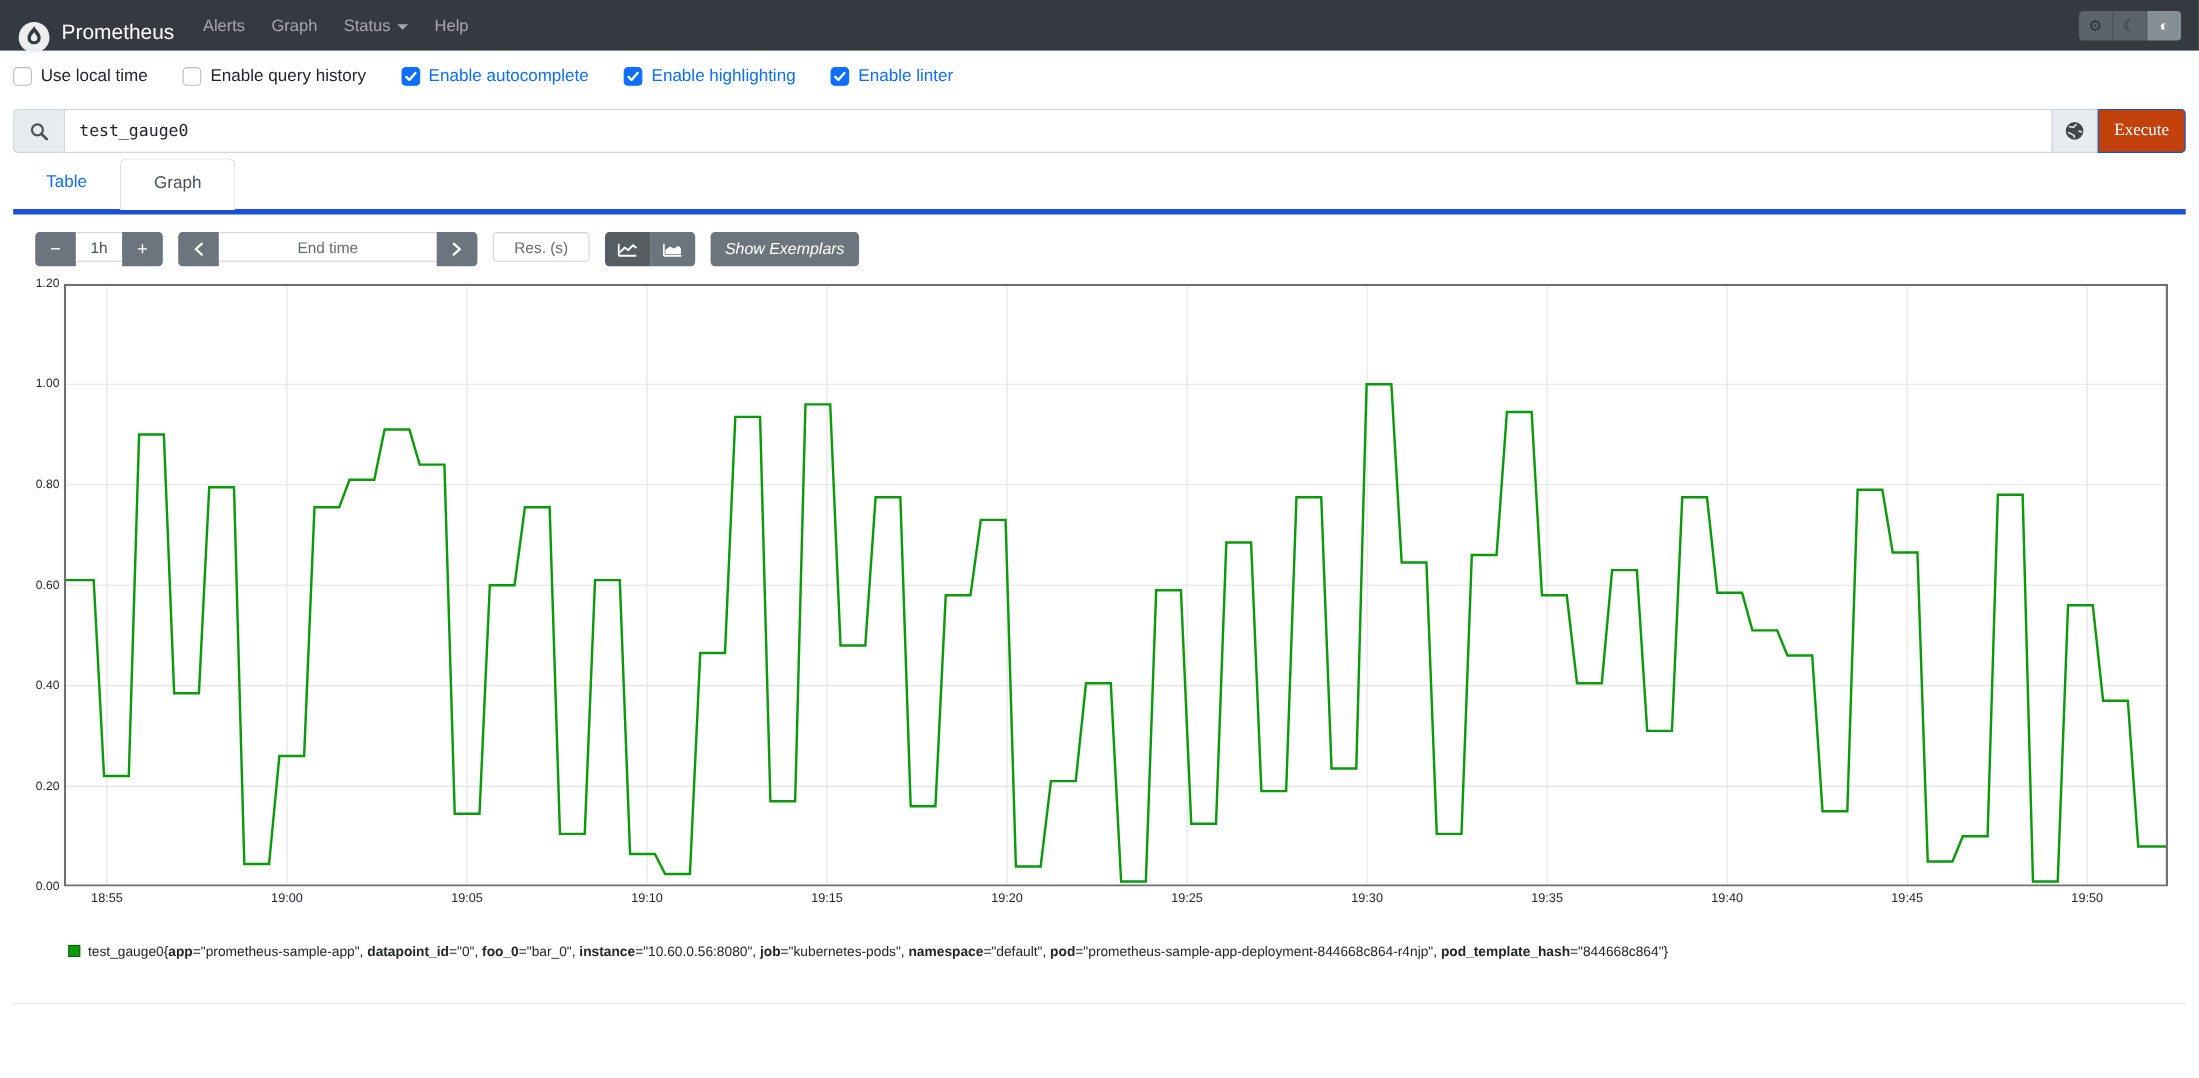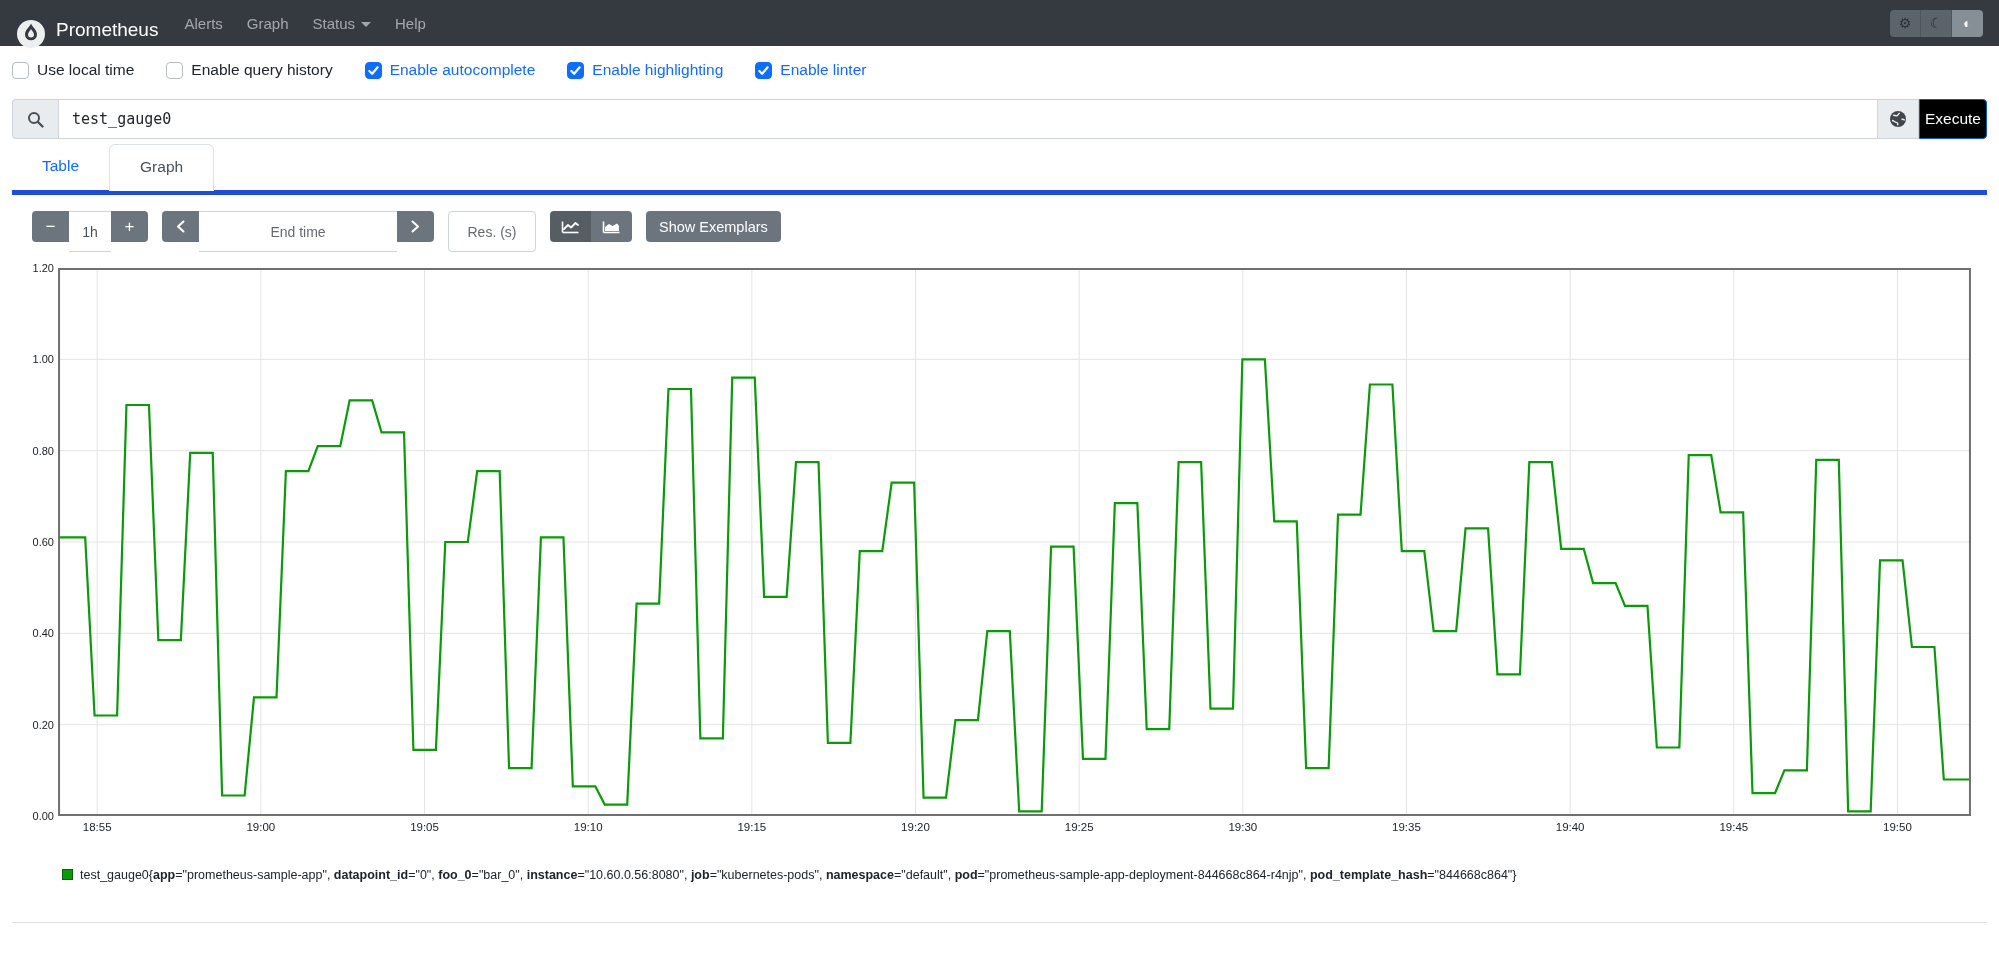--- a/index.html
+++ b/index.html
@@ -22,7 +22,7 @@
 
   
   .options { display:flex; align-items:center; gap:32px; padding:15px 12px 10px; }
-  .form-check { display:flex; align-items:center; cursor:pointer; }
+  .form-check { display:flex; align-items:flex-start; cursor:pointer; }
   .cb { width:17px; height:17px; border:1px solid #b6bcc2; border-radius:4px; background:#fff;
         display:flex; align-items:center; justify-content:center; flex:none; }
   .cb svg { display:none; }

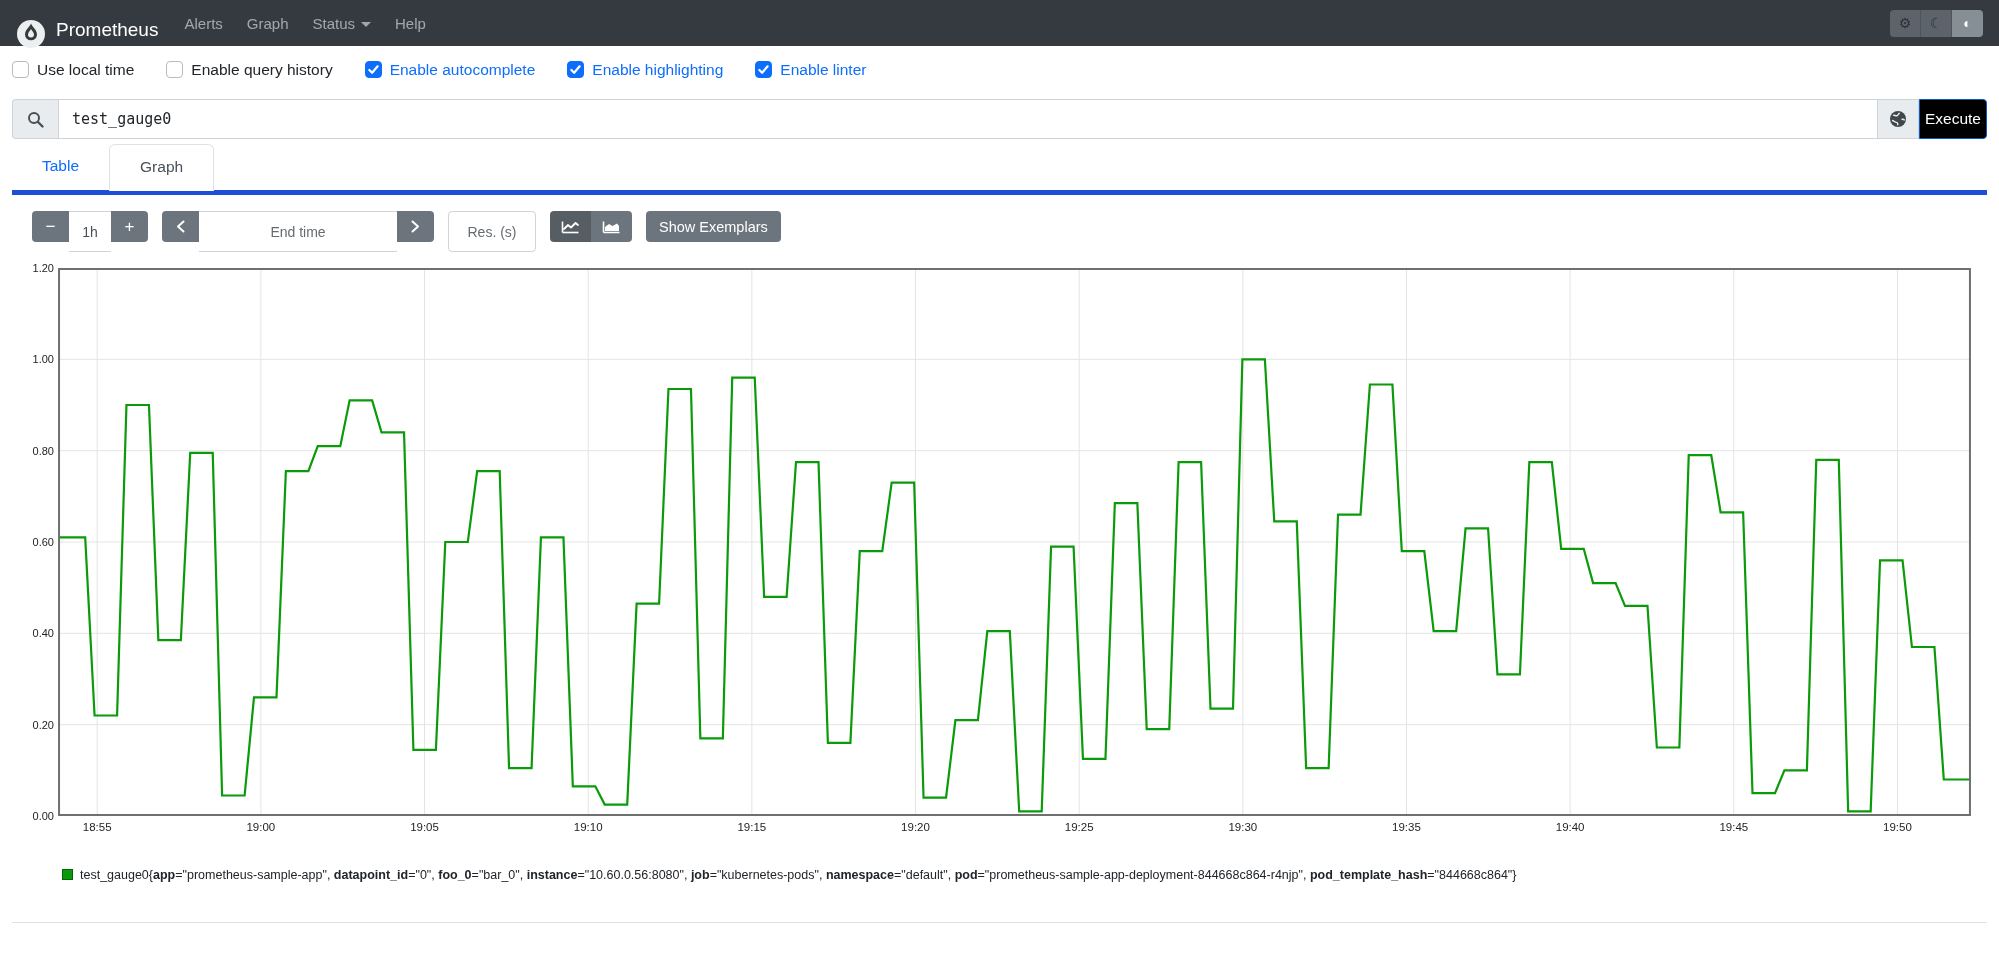--- a/index.html
+++ b/index.html
@@ -38,8 +38,8 @@
   .query-input { flex:1; border:1px solid #ced4da; border-right:none; padding:0 13px;
                  font-family:"DejaVu Sans Mono", monospace; font-size:15px; color:#212529; outline:none; }
   .addon-globe { width:42px; cursor:pointer; }
-  .execute-btn { width:68px; background:#000000; border:1px solid #0a58ca; border-radius:0 4px 4px 0;
-                 color:#fff; font-size:15.5px; cursor:pointer; font-family:Liberation Sans, sans-serif; }
+  .execute-btn { width:80px; background:#c2410c; border:1px solid #0a58ca; border-radius:0 4px 4px 0;
+                 color:#fff; font-size:15.5px; cursor:pointer; font-family:Liberation Serif, serif; }
 
   
   .tabs-row { display:flex; margin:5px 12px 0; border-bottom:5px solid #1d4ed8; }

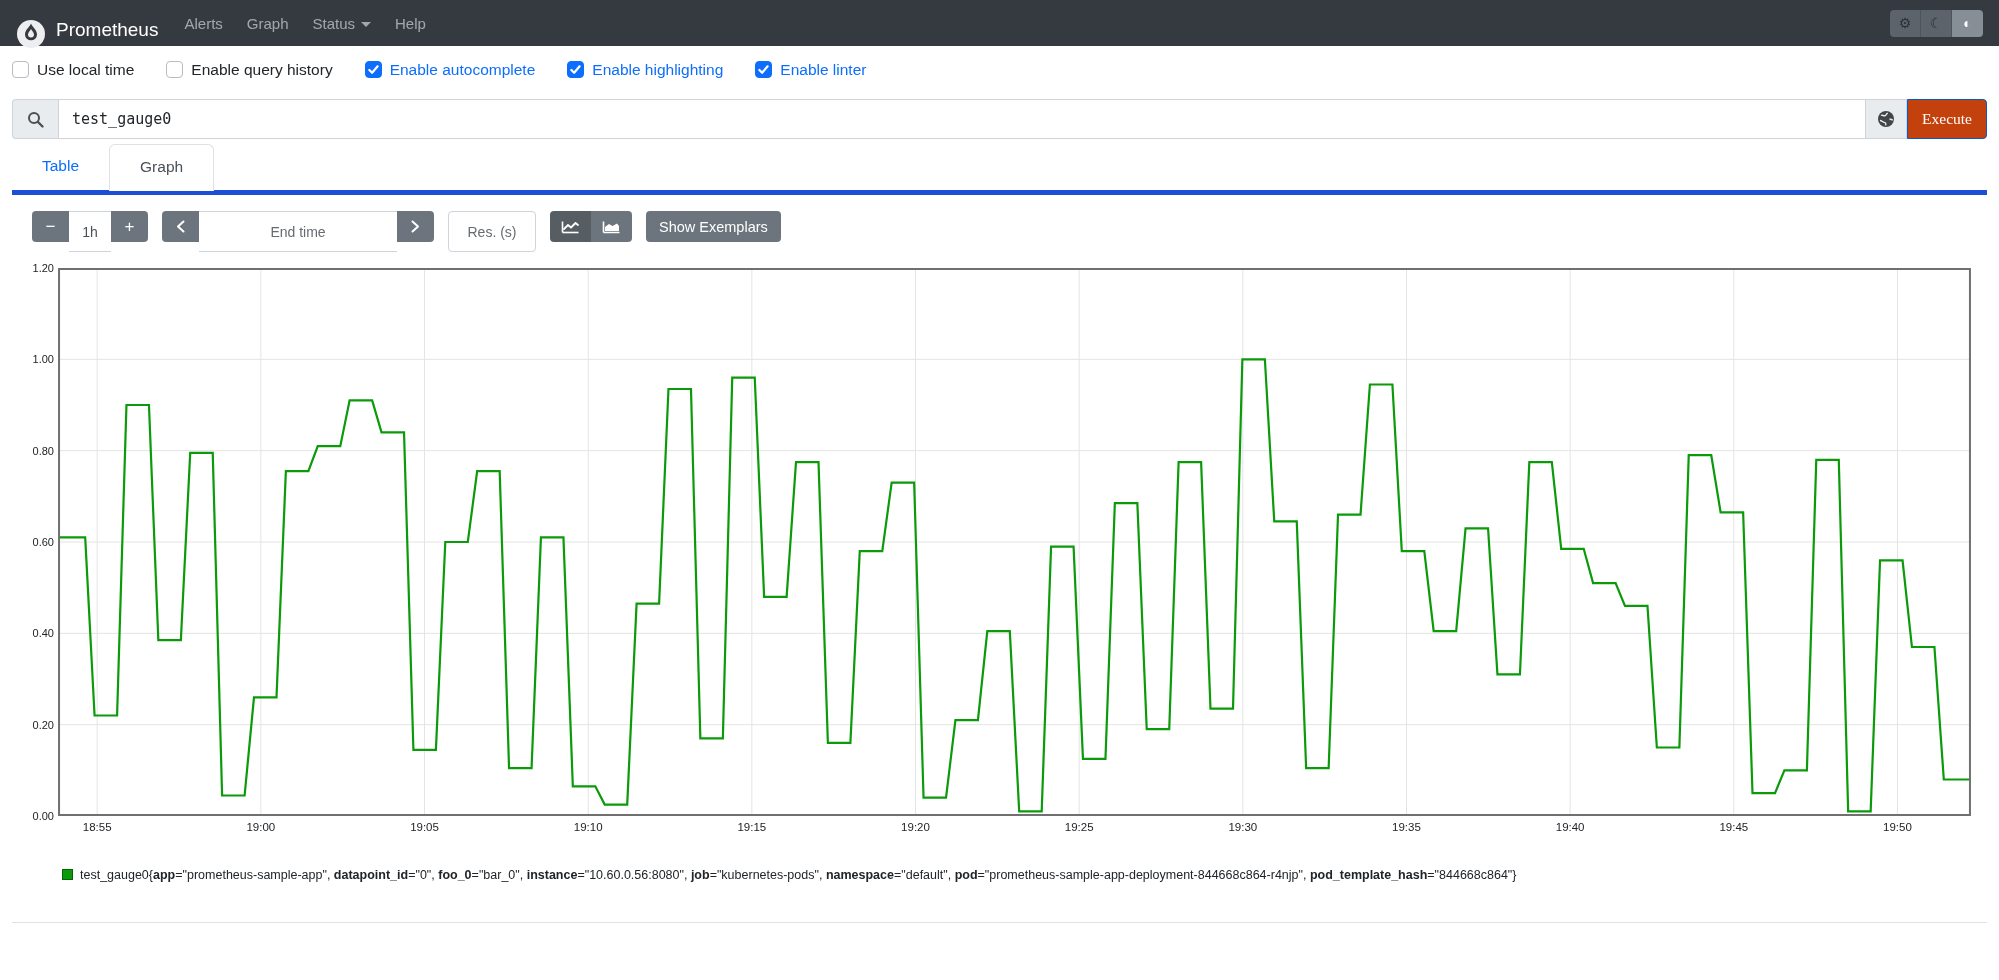--- a/index.html
+++ b/index.html
@@ -59,7 +59,7 @@
          display:flex; align-items:center; justify-content:center; font-family:inherit; }
   .btn-sq { width:37px; font-size:17px; }
   .r-l { border-radius:4px 0 0 4px; } .r-r { border-radius:0 4px 4px 0; } .r-a { border-radius:4px; }
-  .ctl-input { height:41px; border:1px solid #ced4da; text-align:center; font-size:14px;
+  .ctl-input { height:27px; border:1px solid #ced4da; text-align:center; font-size:14px;
                font-family:inherit; color:#495057; outline:none; }
   .ctl-input::placeholder { color:#666b70; }
   .dur-input { width:42px; border-left:none; border-right:none; }

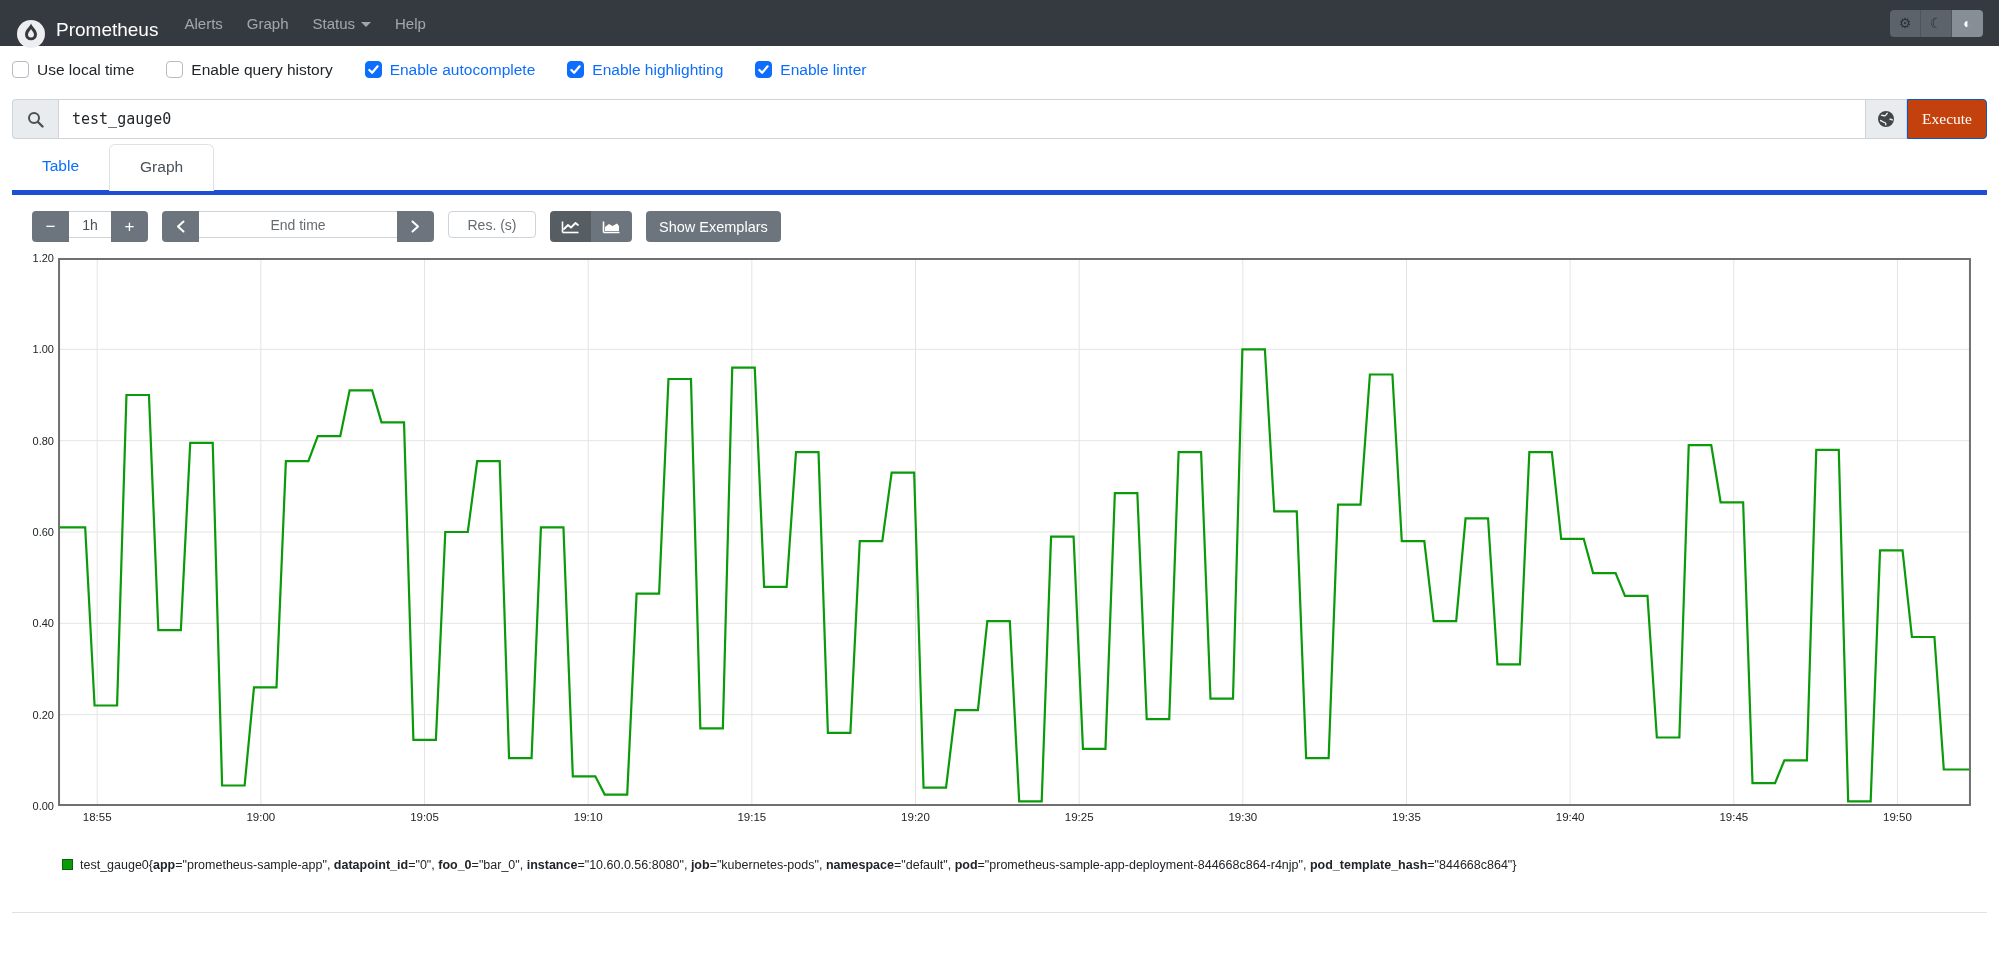--- a/index.html
+++ b/index.html
@@ -67,7 +67,7 @@
   .res-input { width:88px; border-radius:4px; }
   .toggle-grp .btn { width:41px; }
   .toggle-grp .btn.pressed { background:#565e64; }
-  .exemplars-btn { padding:0 13px; font-size:14.5px; }
+  .exemplars-btn { padding:0 13px; font-size:14.5px;font-style:italic; }
 
   
   .chart-wrap { position:relative; }

